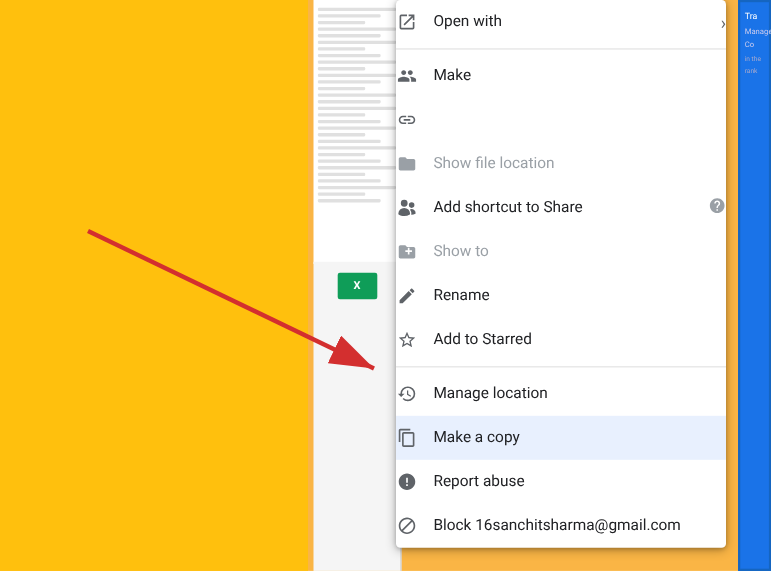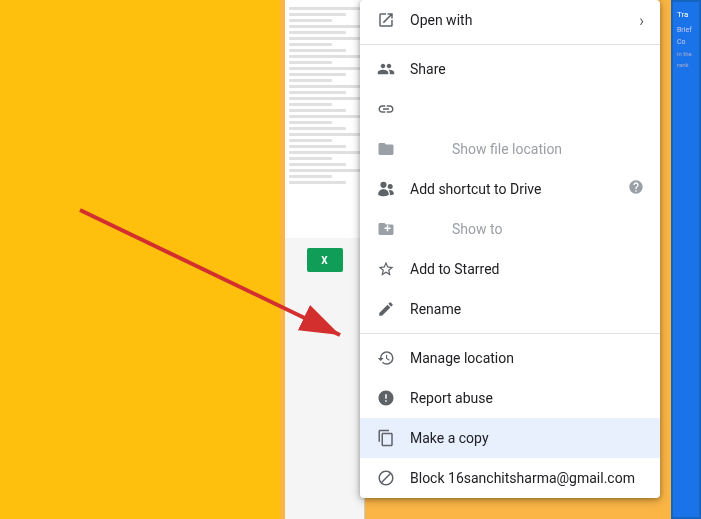--- a/index.html
+++ b/index.html
@@ -120,7 +120,7 @@
     .menu-item {
       display: flex;
       align-items: center;
-      padding: 8px 16px;
+      padding: 8px 0;
       cursor: pointer;
       position: relative;
       min-height: 40px;

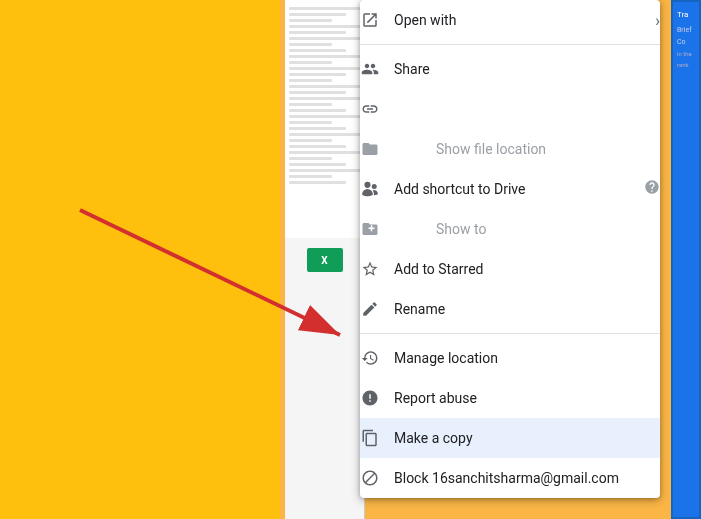--- a/index.html
+++ b/index.html
@@ -236,7 +236,7 @@
 <div class="right-panel">
   <div class="right-panel-inner">
     <span style="font-size:8px; color:white; display:block; margin-bottom:4px;">Tra</span>
-    <span style="font-size:7px; color:#cce;">Brief Co</span>
+    <span style="font-size:7px; color:#cce;">Manage Co</span>
     <br>
     <span style="font-size:6px; color:#aac;">in the rank</span>
   </div>

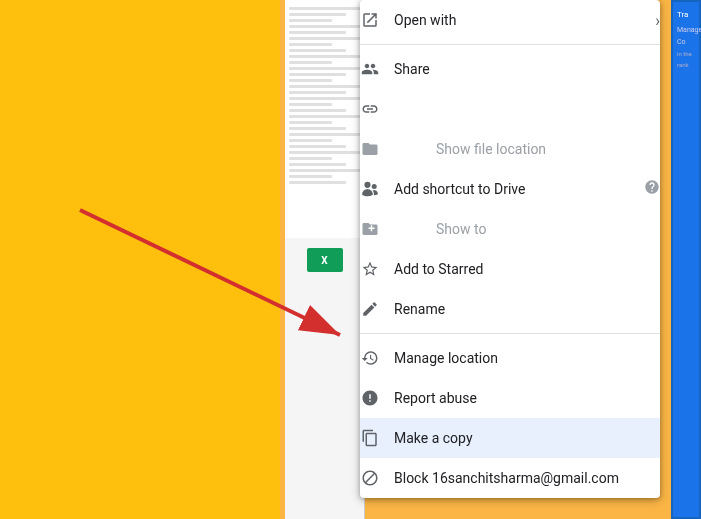--- a/index.html
+++ b/index.html
@@ -271,7 +271,7 @@
         <path d="M16 11c1.66 0 2.99-1.34 2.99-3S17.66 5 16 5c-1.66 0-3 1.34-3 3s1.34 3 3 3zm-8 0c1.66 0 2.99-1.34 2.99-3S9.66 5 8 5C6.34 5 5 6.34 5 8s1.34 3 3 3zm0 2c-2.33 0-7 1.17-7 3.5V19h14v-2.5c0-2.33-4.67-3.5-7-3.5zm8 0c-.29 0-.62.02-.97.05 1.16.84 1.97 1.97 1.97 3.45V19h6v-2.5c0-2.33-4.67-3.5-7-3.5z"></path>
       </svg>
     </span>
-    <span class="label">Share</span>
+    <span class="label">Make</span>
   </div>
 
   <div class="menu-item">

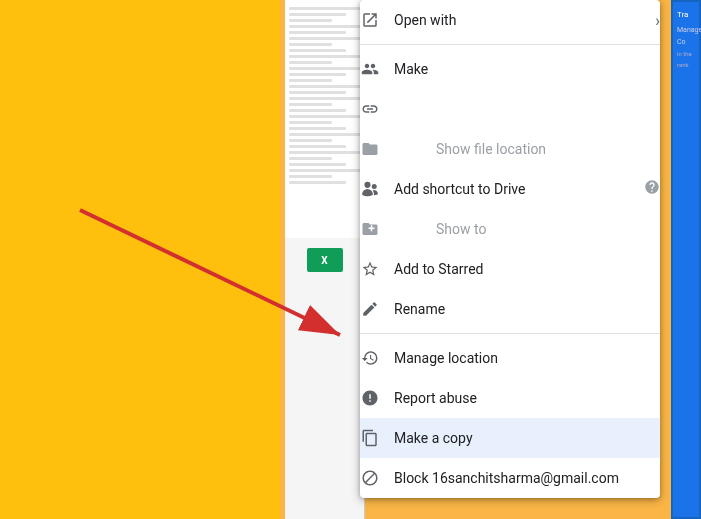--- a/index.html
+++ b/index.html
@@ -155,7 +155,6 @@
 
     .menu-item.disabled .label {
       color: #9aa0a6;
-      margin-left: 42px;
     }
 
     .menu-item .arrow {

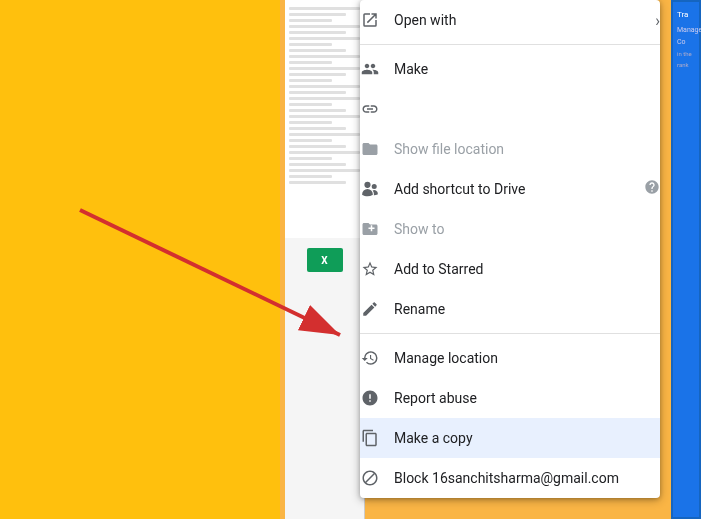--- a/index.html
+++ b/index.html
@@ -296,7 +296,7 @@
         <path d="M4.5 6.375a4.125 4.125 0 118.25 0 4.125 4.125 0 01-8.25 0zM14.25 8.625a3.375 3.375 0 116.75 0 3.375 3.375 0 01-6.75 0zM1.5 19.125a7.125 7.125 0 0114.25 0v.003l-.001.119a.75.75 0 01-.363.63 13.067 13.067 0 01-6.761 1.873c-2.472 0-4.786-.684-6.76-1.873a.75.75 0 01-.364-.63l-.001-.122zM17.25 19.128l-.001.144a2.25 2.25 0 01-.233.96 10.088 10.088 0 005.06-1.01.75.75 0 00.42-.643 4.875 4.875 0 00-6.957-4.611 8.586 8.586 0 011.71 5.157v.003z"></path>
       </svg>
     </span>
-    <span class="label">Add shortcut to Drive</span>
+    <span class="label">Add shortcut to Share</span>
     <span class="help-icon">
       <svg width="16" height="16" viewBox="0 0 24 24" fill="#9aa0a6">
         <path d="M12 2C6.48 2 2 6.48 2 12s4.48 10 10 10 10-4.48 10-10S17.52 2 12 2zm1 17h-2v-2h2v2zm2.07-7.75l-.9.92C13.45 12.9 13 13.5 13 15h-2v-.5c0-1.1.45-2.1 1.17-2.83l1.24-1.26c.37-.36.59-.86.59-1.41 0-1.1-.9-2-2-2s-2 .9-2 2H8c0-2.21 1.79-4 4-4s4 1.79 4 4c0 .88-.36 1.68-.93 2.25z"></path>

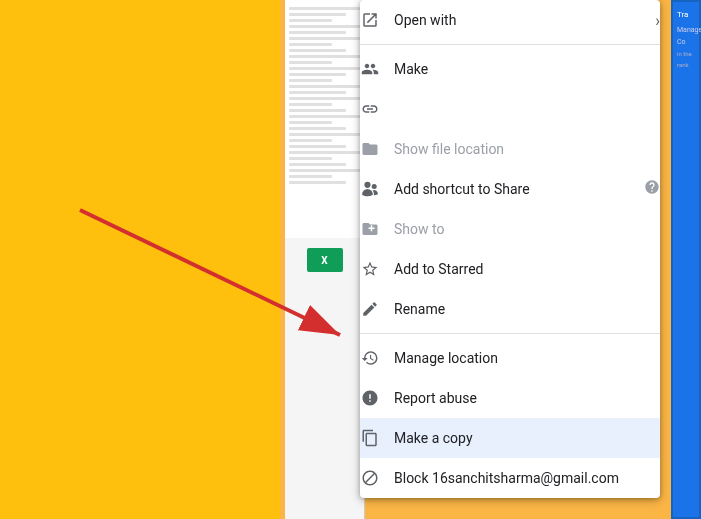--- a/index.html
+++ b/index.html
@@ -316,21 +316,21 @@
   <div class="menu-item">
     <span class="icon">
       <svg class="svg-icon" viewBox="0 0 24 24" fill="currentColor">
+        <path d="M3 17.25V21h3.75L17.81 9.94l-3.75-3.75L3 17.25zM20.71 7.04c.39-.39.39-1.02 0-1.41l-2.34-2.34c-.39-.39-1.02-.39-1.41 0l-1.83 1.83 3.75 3.75 1.83-1.83z"></path>
+      </svg>
+    </span>
+    <span class="label">Rename</span>
+  </div>
+
+  <div class="menu-item">
+    <span class="icon">
+      <svg class="svg-icon" viewBox="0 0 24 24" fill="currentColor">
         <path d="M22 9.24l-7.19-.62L12 2 9.19 8.63 2 9.24l5.46 4.73L5.82 21 12 17.27 18.18 21l-1.63-7.03L22 9.24zM12 15.4l-3.76 2.27 1-4.28-3.32-2.88 4.38-.38L12 6.1l1.71 4.04 4.38.38-3.32 2.88 1 4.28L12 15.4z"></path>
       </svg>
     </span>
     <span class="label">Add to Starred</span>
   </div>
 
-  <div class="menu-item">
-    <span class="icon">
-      <svg class="svg-icon" viewBox="0 0 24 24" fill="currentColor">
-        <path d="M3 17.25V21h3.75L17.81 9.94l-3.75-3.75L3 17.25zM20.71 7.04c.39-.39.39-1.02 0-1.41l-2.34-2.34c-.39-.39-1.02-.39-1.41 0l-1.83 1.83 3.75 3.75 1.83-1.83z"></path>
-      </svg>
-    </span>
-    <span class="label">Rename</span>
-  </div>
-
   <div class="menu-divider"></div>
 
 

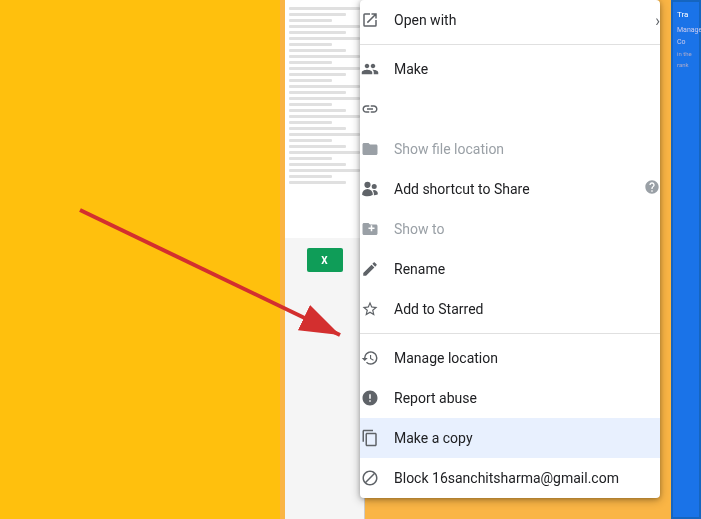--- a/index.html
+++ b/index.html
@@ -343,6 +343,15 @@
     <span class="label">Manage location</span>
   </div>
 
+  <div class="menu-item highlighted">
+    <span class="icon">
+      <svg class="svg-icon" viewBox="0 0 24 24" fill="currentColor">
+        <path d="M16 1H4c-1.1 0-2 .9-2 2v14h2V3h12V1zm3 4H8c-1.1 0-2 .9-2 2v14c0 1.1.9 2 2 2h11c1.1 0 2-.9 2-2V7c0-1.1-.9-2-2-2zm0 16H8V7h11v14z"></path>
+      </svg>
+    </span>
+    <span class="label">Make a copy</span>
+  </div>
+
   <div class="menu-item">
     <span class="icon">
       <svg class="svg-icon" viewBox="0 0 24 24" fill="currentColor">
@@ -352,15 +361,6 @@
     <span class="label">Report abuse</span>
   </div>
 
-  <div class="menu-item highlighted">
-    <span class="icon">
-      <svg class="svg-icon" viewBox="0 0 24 24" fill="currentColor">
-        <path d="M16 1H4c-1.1 0-2 .9-2 2v14h2V3h12V1zm3 4H8c-1.1 0-2 .9-2 2v14c0 1.1.9 2 2 2h11c1.1 0 2-.9 2-2V7c0-1.1-.9-2-2-2zm0 16H8V7h11v14z"></path>
-      </svg>
-    </span>
-    <span class="label">Make a copy</span>
-  </div>
-
   <div class="menu-item">
     <span class="icon">
       <svg class="svg-icon" viewBox="0 0 24 24" fill="currentColor">

